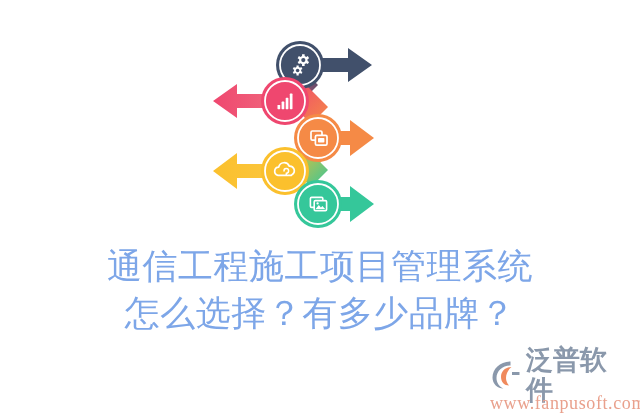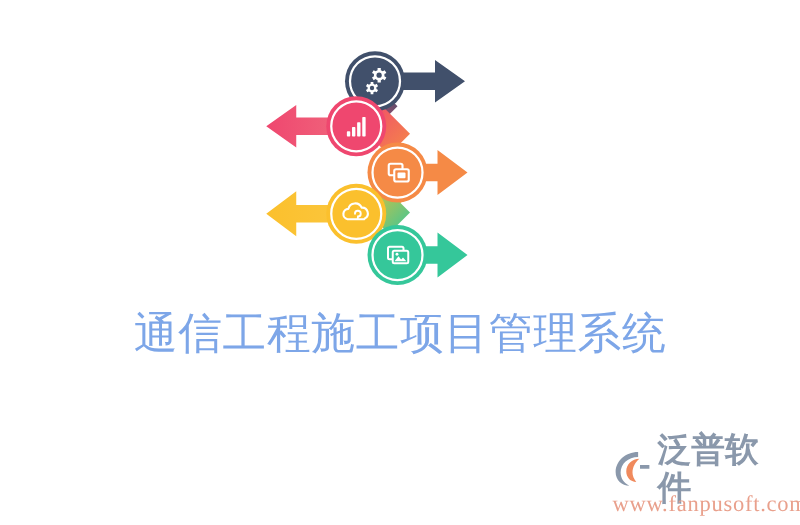--- a/index.html
+++ b/index.html
@@ -211,6 +211,7 @@
 
   <div id="headline">
     <span class="line">通信工程施工项目管理系统</span>
+    <span class="line">怎么选择？有多少品牌？</span>
   </div>
 
   <div id="watermark">

